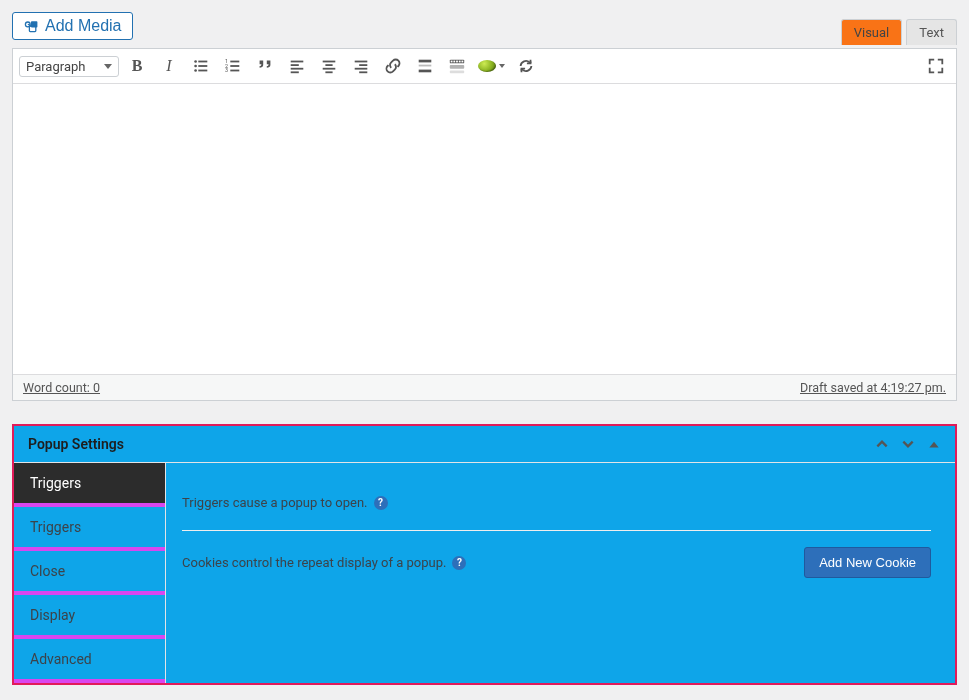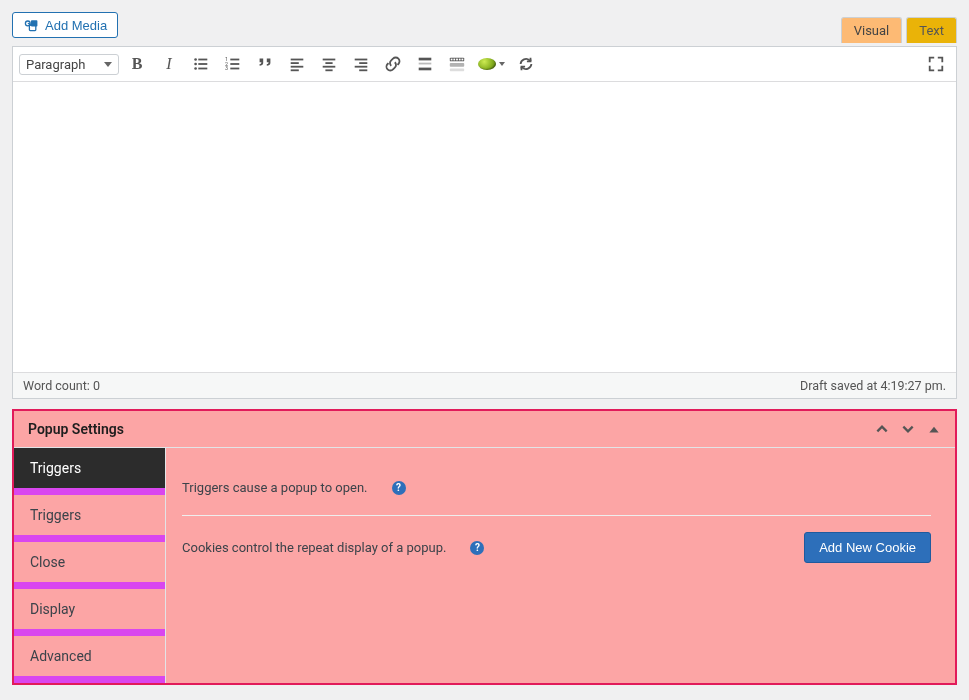--- a/index.html
+++ b/index.html
@@ -26,7 +26,7 @@
     background: #fff;
     color: #2271b1;
     padding: 4px 10px;
-    font-size: 13px;
+    font-size: 16px;
     border-radius: 3px;
     cursor: pointer;
   }

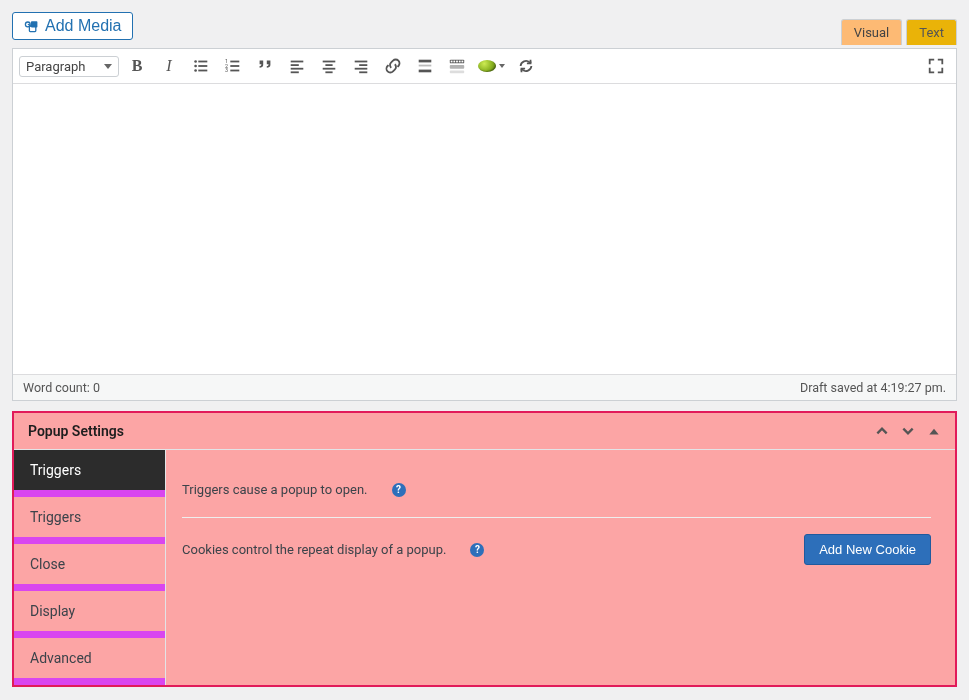--- a/index.html
+++ b/index.html
@@ -57,7 +57,7 @@
     margin-left: 4px;
   }
   .editor-tab.active {
-    background: #fdba74;
+    background: #f97316;
     color: #444;
   }
   .editor-tab.inactive {

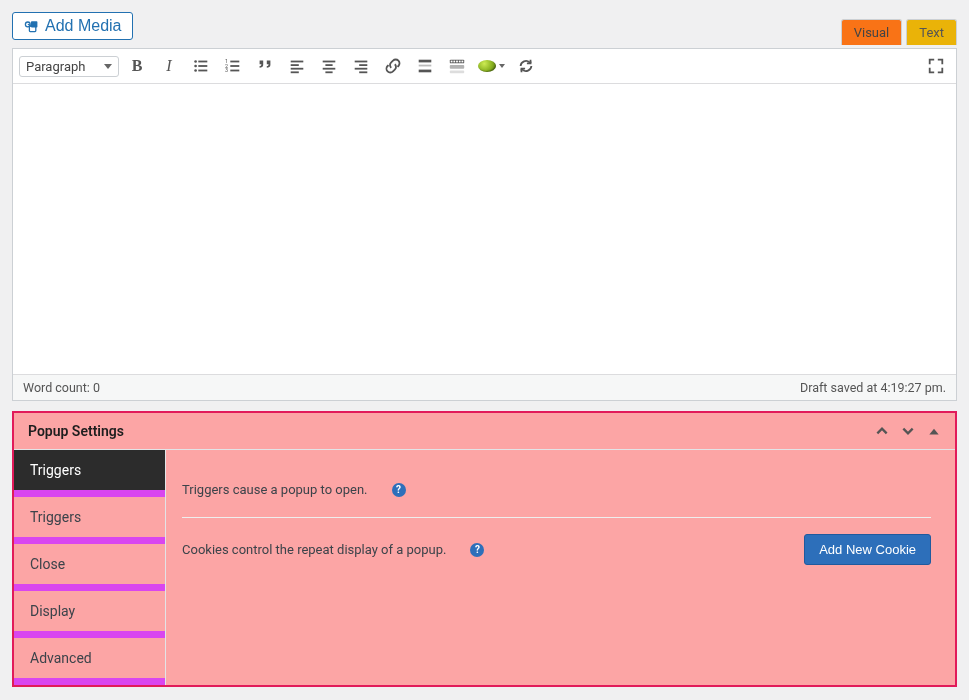--- a/index.html
+++ b/index.html
@@ -61,7 +61,7 @@
     color: #444;
   }
   .editor-tab.inactive {
-    background: #eab308;
+    background: #e5e5e5;
   }
 
   .toolbar {

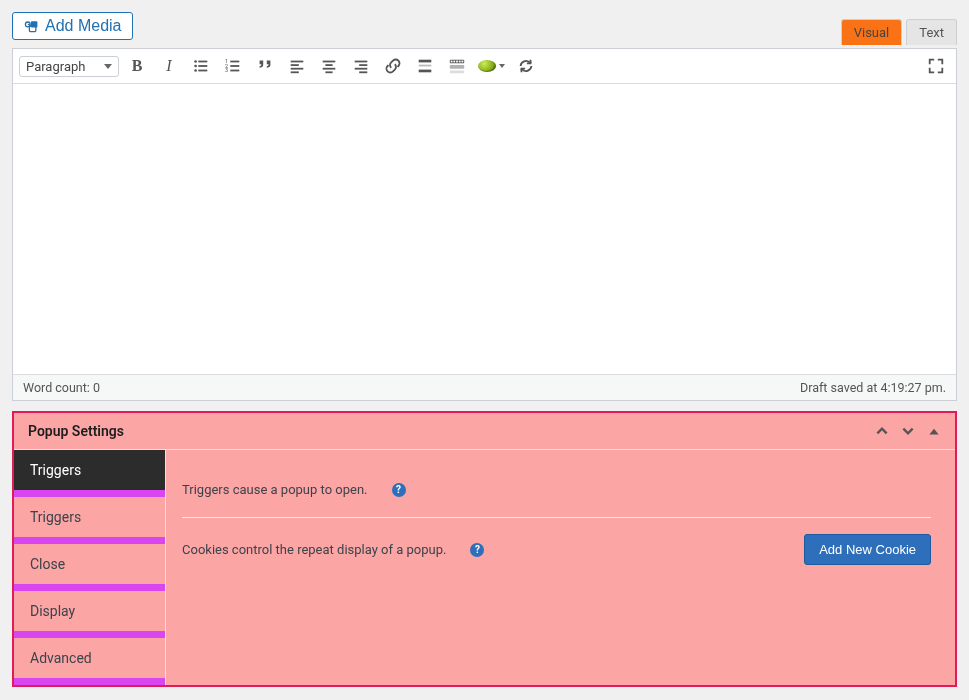--- a/index.html
+++ b/index.html
@@ -135,6 +135,7 @@
     color: #555;
     font-size: 12.5px;
     padding: 5px 10px;
+    text-decoration: underline;
   }
 
   

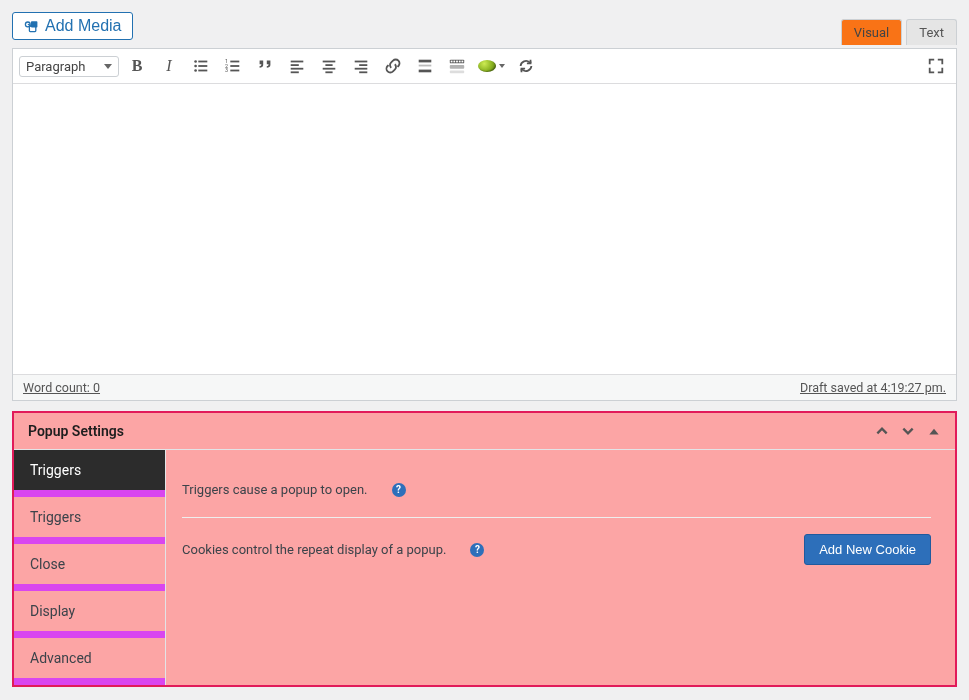--- a/index.html
+++ b/index.html
@@ -140,9 +140,9 @@
 
   
   .metabox {
-    margin-top: 10px;
+    margin-top: 23px;
     border: 2px solid #e11b5a;
-    background: #fca5a5;
+    background: #0ea5e9;
   }
   .metabox-header {
     display: flex;

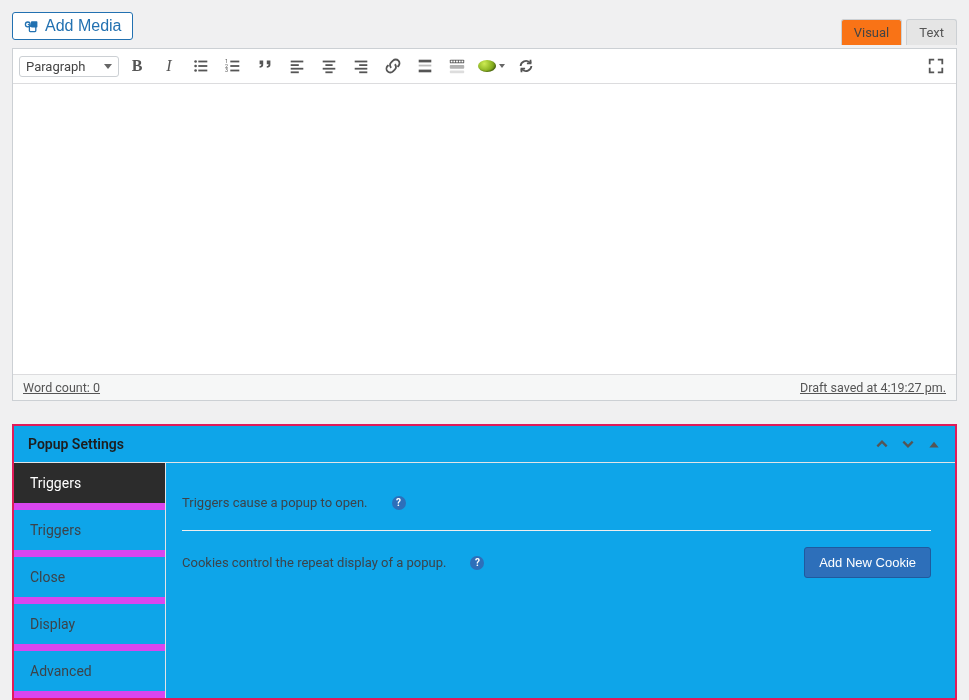--- a/index.html
+++ b/index.html
@@ -174,7 +174,7 @@
     font-size: 14px;
     color: #3c434a;
     cursor: pointer;
-    border-bottom: 7px solid #d946ef;
+    border-bottom: 4px solid #d946ef;
   }
   .side-tab.active {
     background: #2c2c2c;

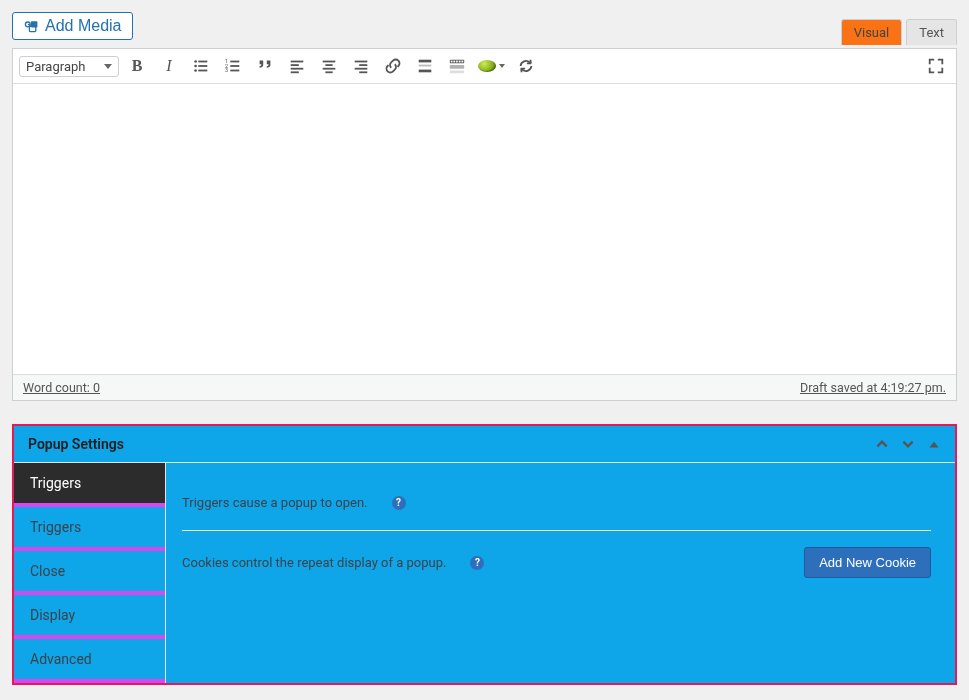--- a/index.html
+++ b/index.html
@@ -198,7 +198,7 @@
   .setting-desc {
     display: flex;
     align-items: center;
-    gap: 24px;
+    gap: 6px;
     color: #3c434a;
     font-size: 13px;
     justify-content: space-between;

